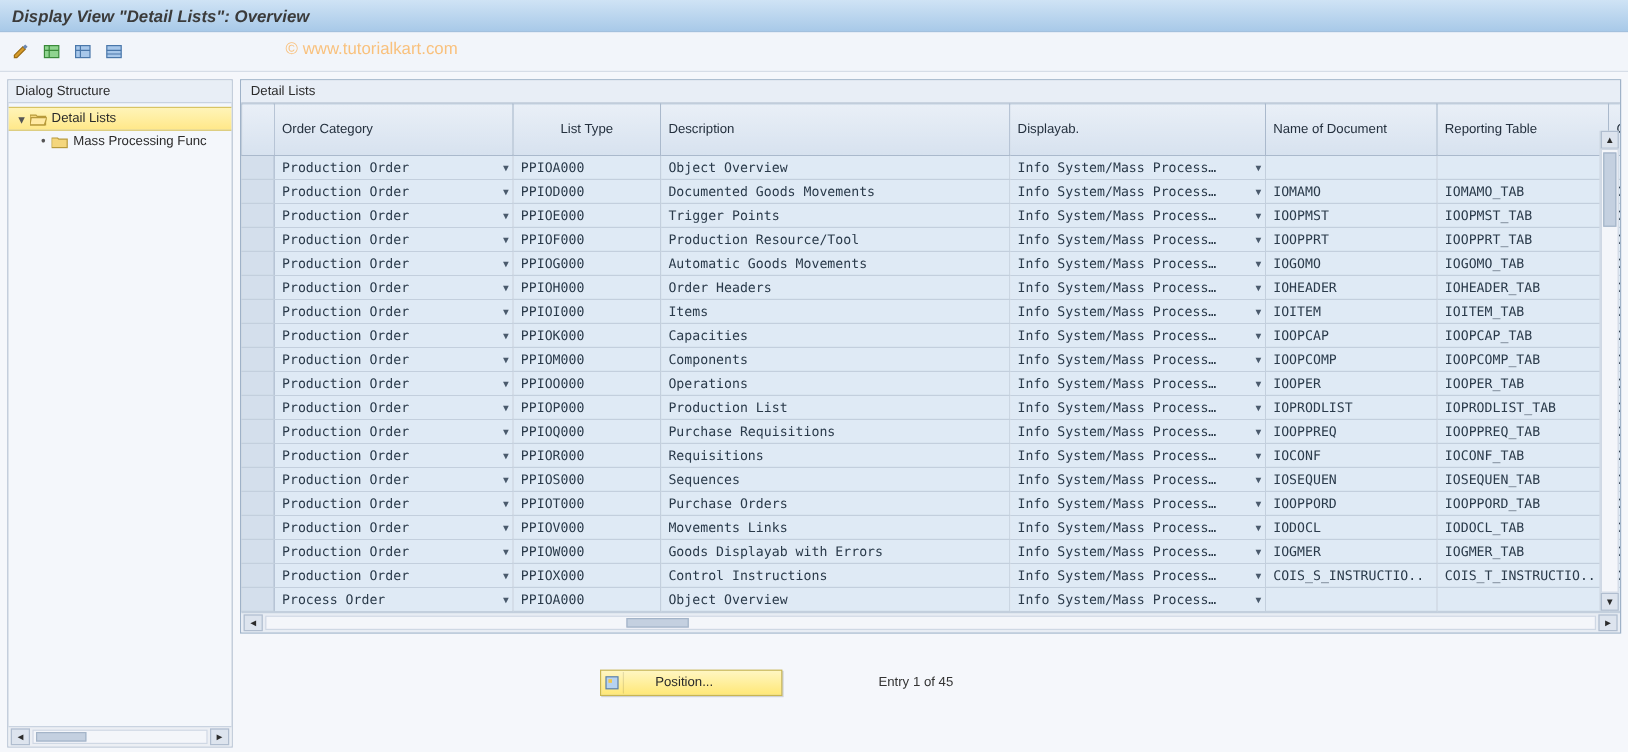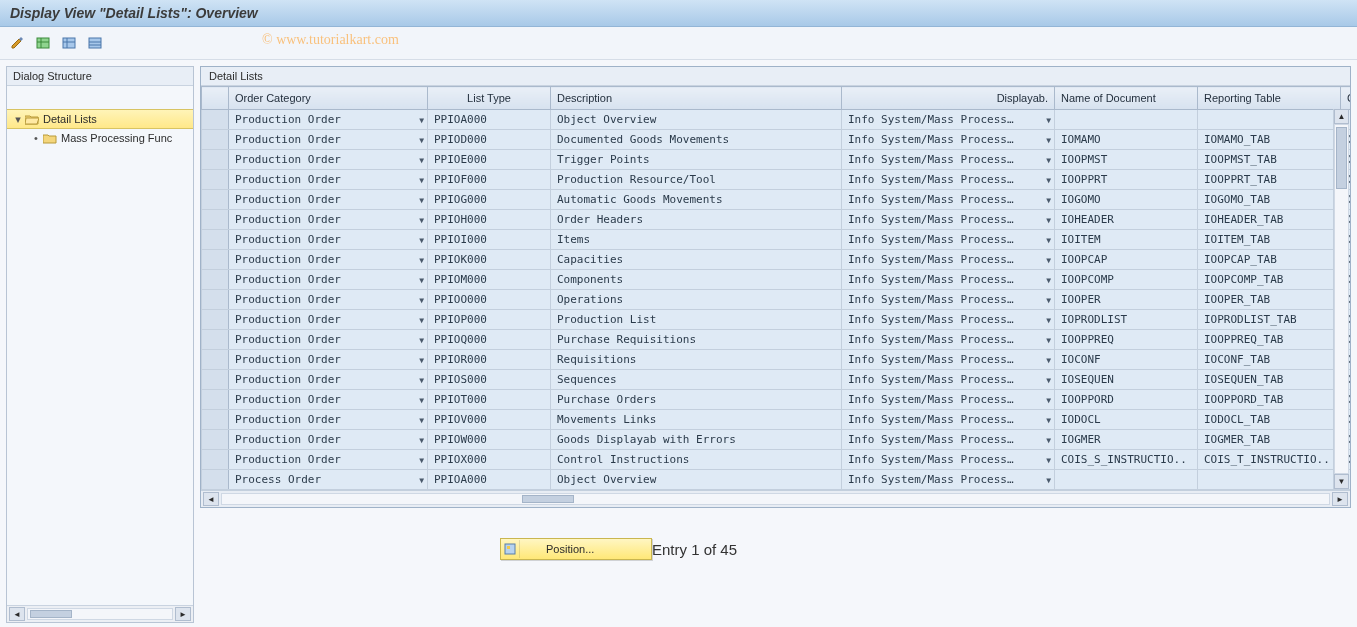--- a/index.html
+++ b/index.html
@@ -42,10 +42,10 @@
   }
   .watermark {
     position: absolute;
-    left: 262px; top: 5px;
+    left: 238px; top: 5px;
     font-size: 14px;
     color: rgba(255,150,20,0.55);
-    font-family: Liberation Serif, serif;
+    font-family: Liberation Sans, sans-serif;
     pointer-events: none;
   }
 

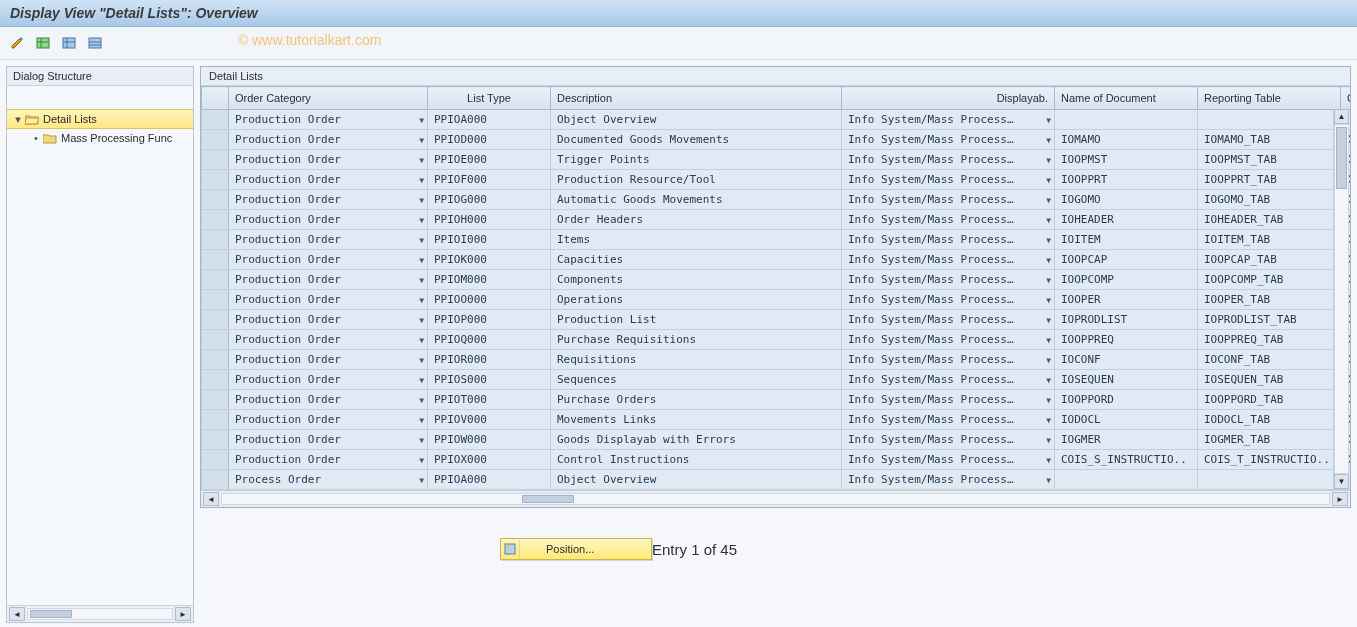--- a/index.html
+++ b/index.html
@@ -65,7 +65,6 @@
     border: 1px solid #b8c4d4;
     background: #f4f7fb;
     box-sizing: border-box;
-    gap: 20px;
   }
   .left-panel .lp-header {
     background: #e8eef6;

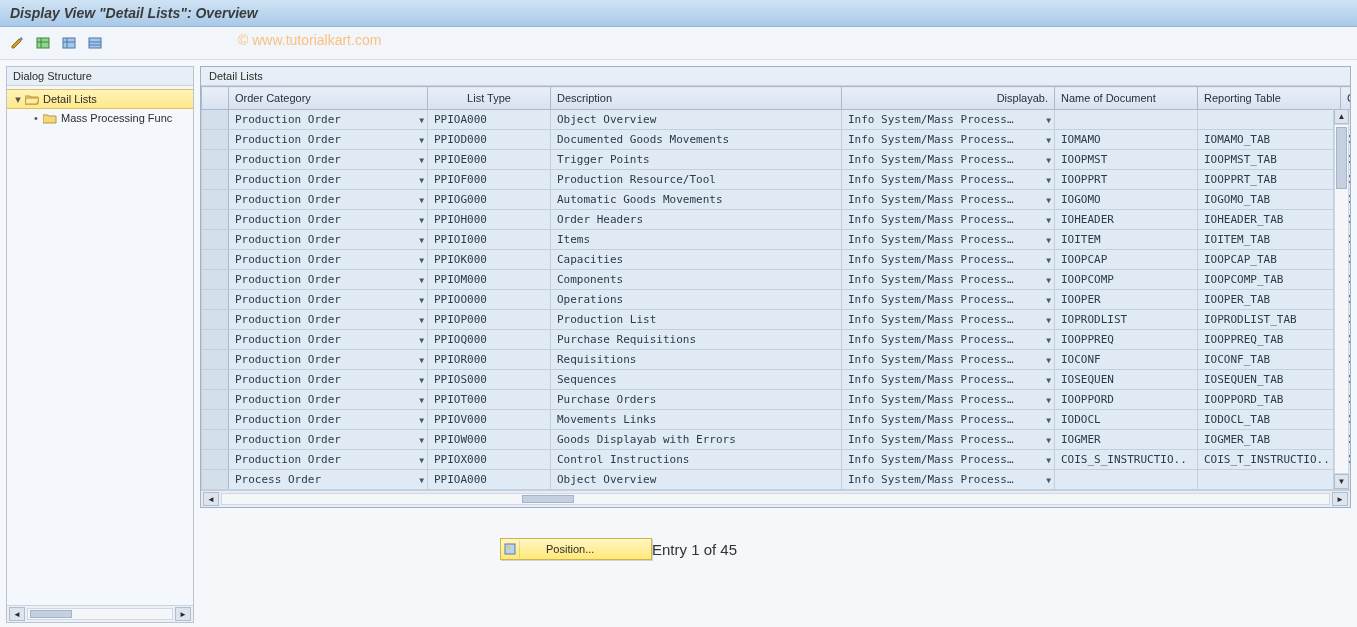--- a/index.html
+++ b/index.html
@@ -136,7 +136,7 @@
   table.grid th {
     background: linear-gradient(#e9eff7,#d7e2ef);
     border: 1px solid #aab9cc;
-    padding: 2px 6px;
+    padding: 12px 6px;
     text-align: left;
     font-weight: normal;
     color: #24303e;

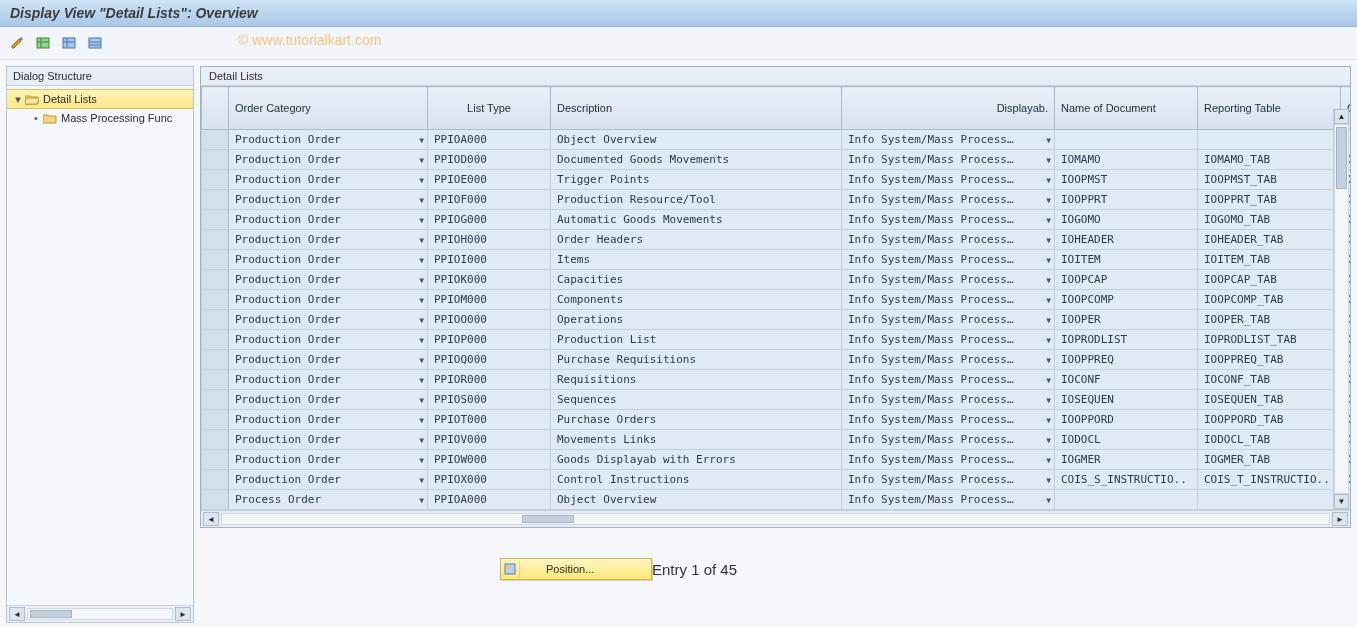--- a/index.html
+++ b/index.html
@@ -306,7 +306,7 @@
                 <th style="width: 186px;"><span>Order Category</span></th>
                 <th style="width: 110px; text-align: center;"><span>List Type</span></th>
                 <th style="width: 278px;"><span>Description</span></th>
-                <th style="width: 200px; text-align: right;"><span>Displayab.</span></th>
+                <th style="width: 200px;"><span>Displayab.</span></th>
                 <th style="width: 130px;"><span>Name of Document</span></th>
                 <th style="width: 130px;"><span>Reporting Table</span></th>
                 <th style="width: 78px;"><span>Class</span></th>

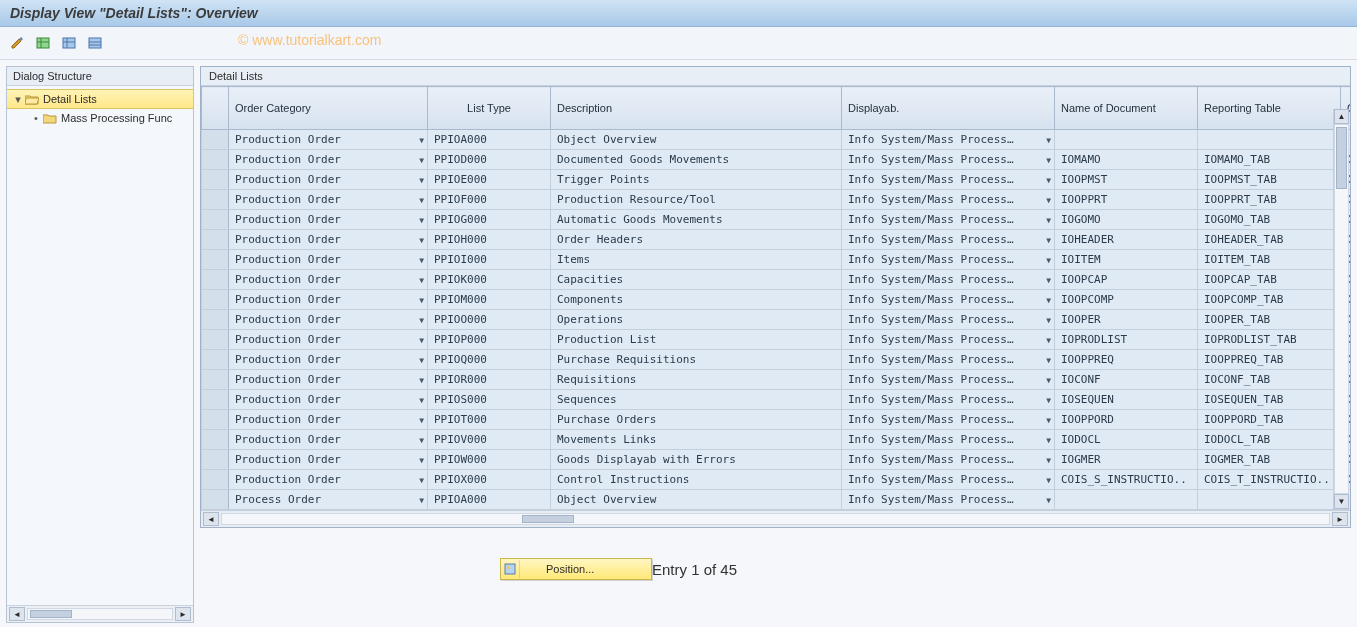--- a/index.html
+++ b/index.html
@@ -203,6 +203,7 @@
     margin-top: 30px;
     display:flex;
     align-items:center;
+    gap: 80px;
     padding-left: 300px;
   }
   .pos-button {

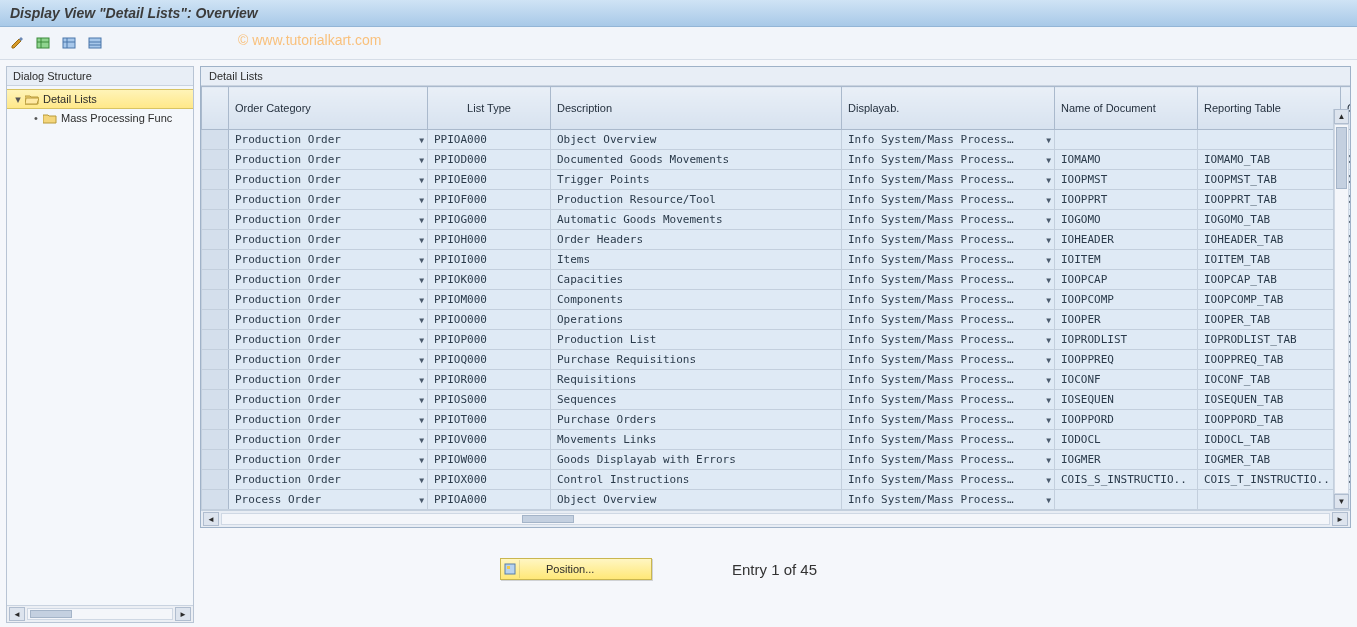--- a/index.html
+++ b/index.html
@@ -221,7 +221,7 @@
     border-right:1px solid rgba(0,0,0,0.1);
     margin-right: 26px;
   }
-  .entry-text { font-size:15px; color:#333; }
+  .entry-text { font-size:11px; color:#333; }
 
   
   svg { display:block; }

